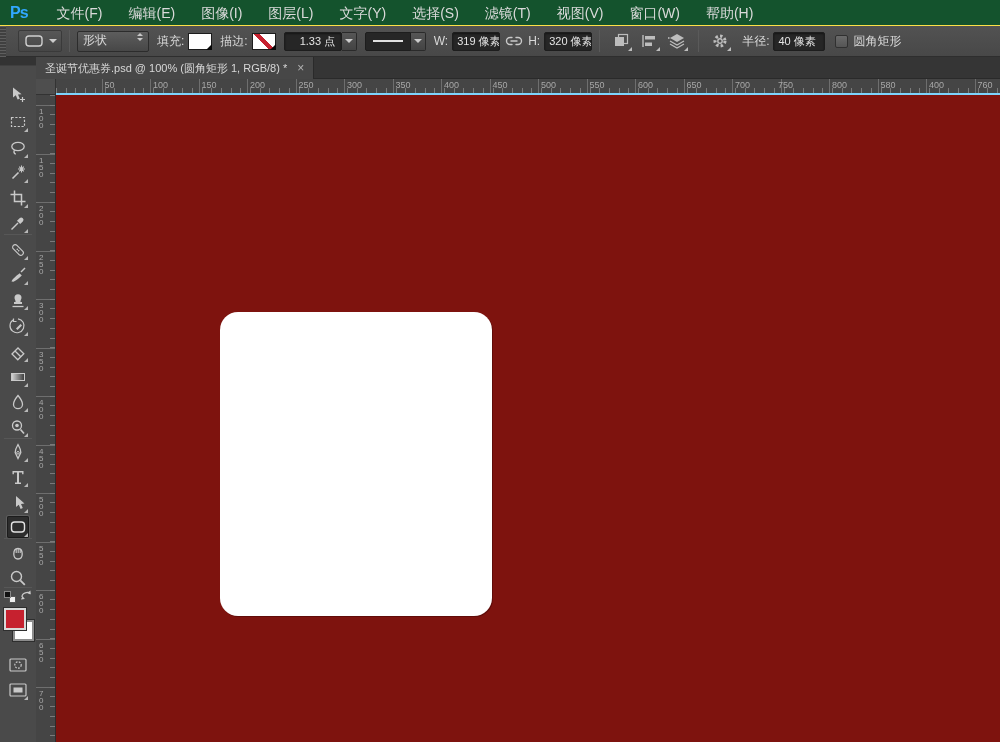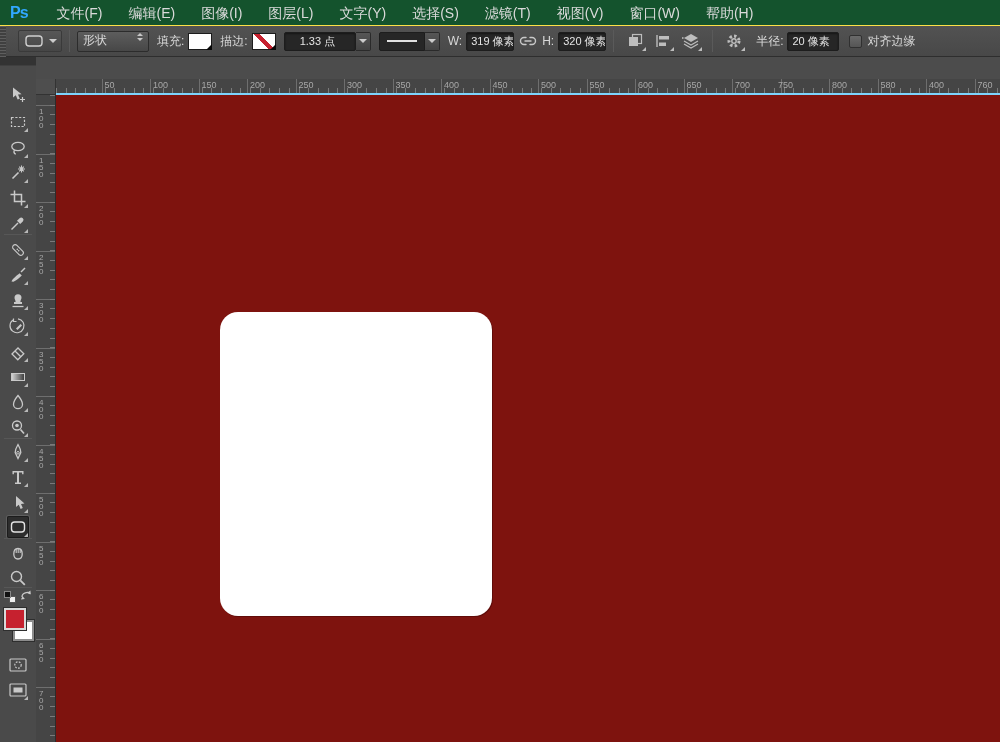--- a/index.html
+++ b/index.html
@@ -151,7 +151,7 @@
       </div>
 
     <div class="combo" style="margin-left:8px;">
-      <div class="field" style="width:72px;padding-left:15px;">1.33 点</div>
+      <div class="field" style="width:58px;padding-left:15px;">1.33 点</div>
       <div class="drop-btn">
           <div class="caret-down"></div>
         </div>

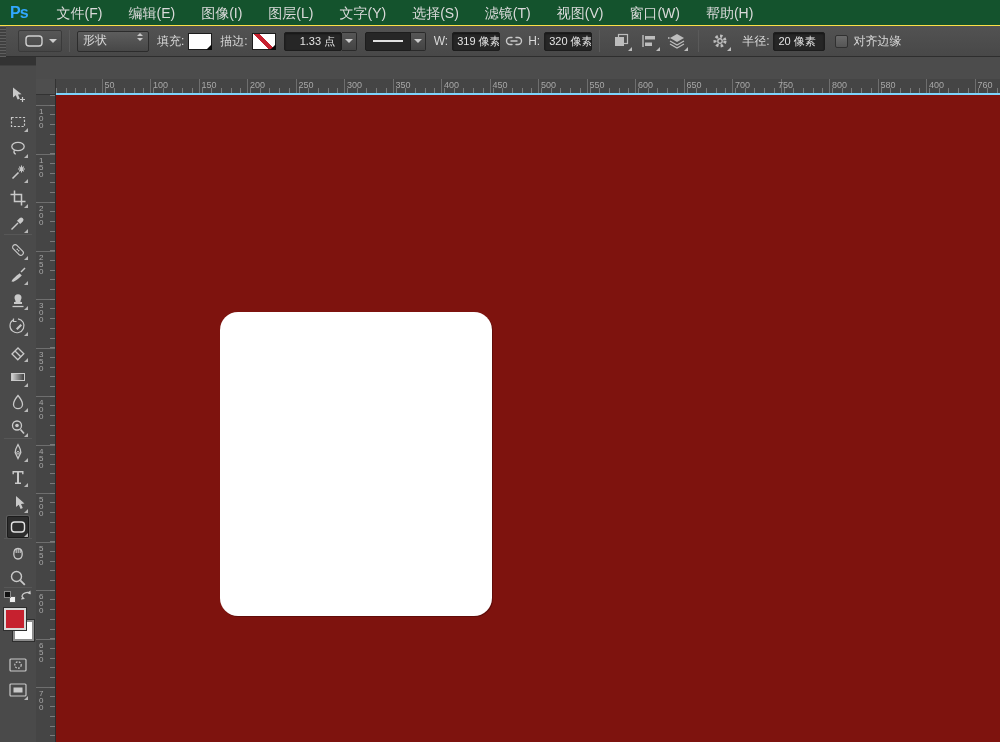--- a/index.html
+++ b/index.html
@@ -215,7 +215,7 @@
     </div>
 
     <span class="ob-label">半径:</span>
-    <div class="field" style="width:52px;">20 像素</div>
+    <div class="field" style="width:52px;">40 像素</div>
 
     <div class="checkbox"></div>
     <span>对齐边缘</span>

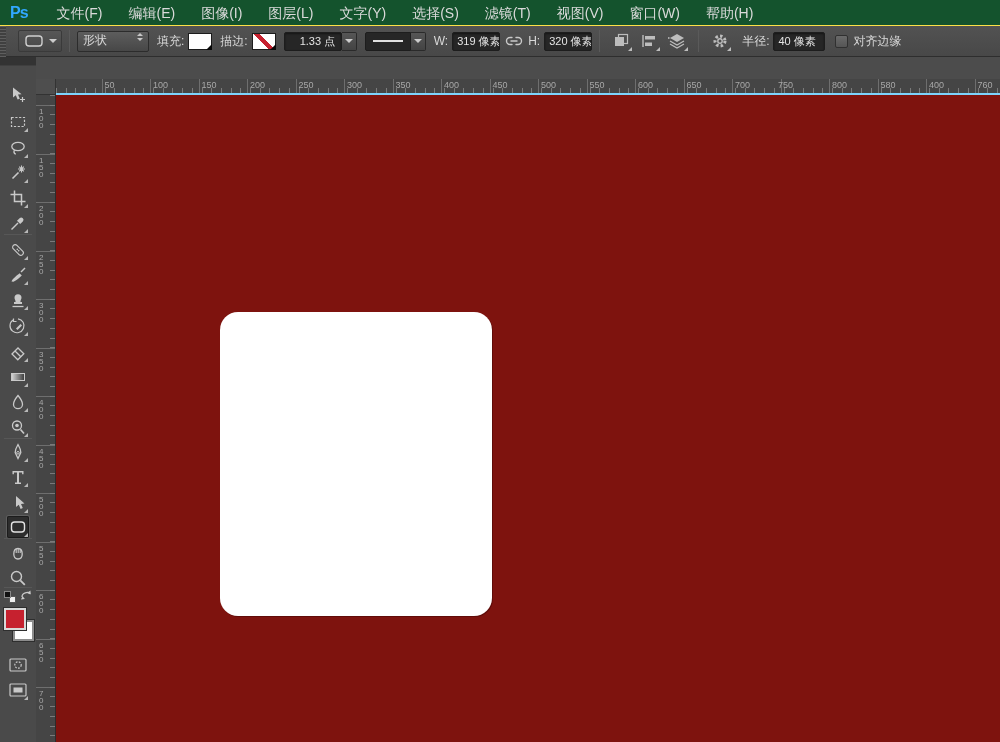--- a/index.html
+++ b/index.html
@@ -218,7 +218,7 @@
     <div class="field" style="width:52px;">40 像素</div>
 
     <div class="checkbox"></div>
-    <span>对齐边缘</span>
+    <span>圆角矩形</span>
   </div>
 
   <div id="toolbox">

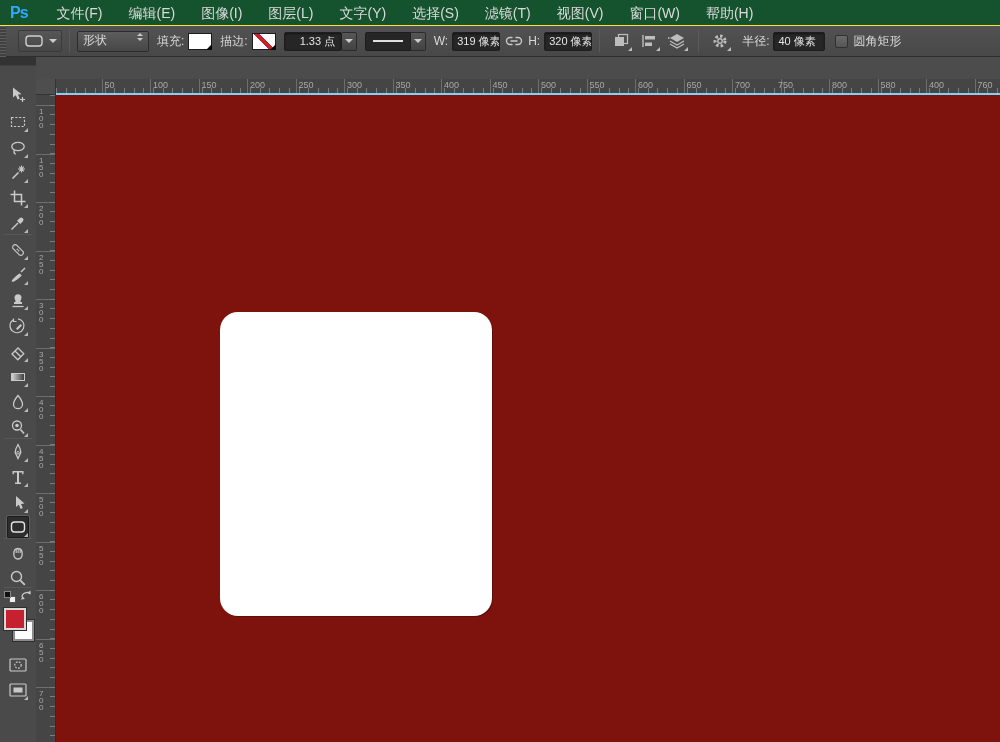--- a/index.html
+++ b/index.html
@@ -388,6 +388,12 @@
     </div>
   </div>
 
+  <div id="tabbar">
+    <div id="doc-tab">
+      <span>圣诞节优惠券.psd @ 100% (圆角矩形 1, RGB/8) *</span>
+      <span id="tab-close">×</span>
+    </div>
+  </div>
 
   <div id="ruler-corner"></div>
   <div id="hruler" class="ruler">

